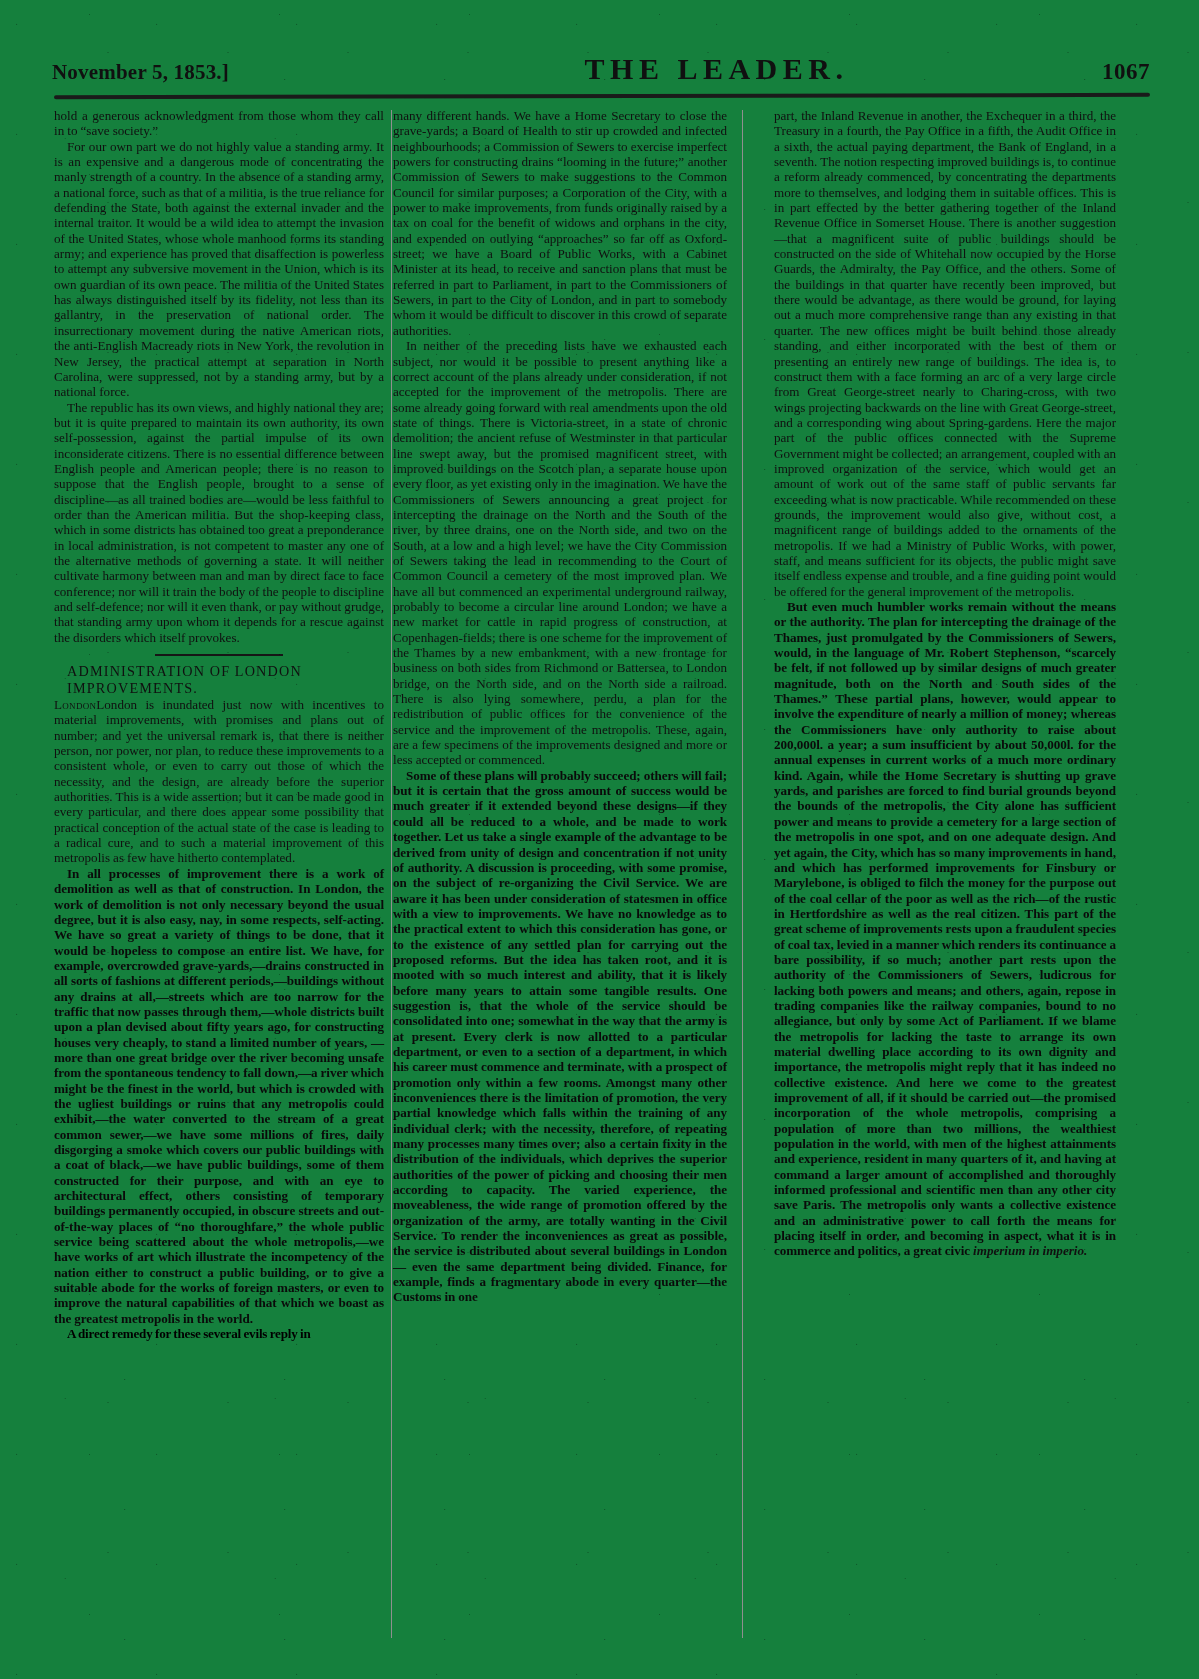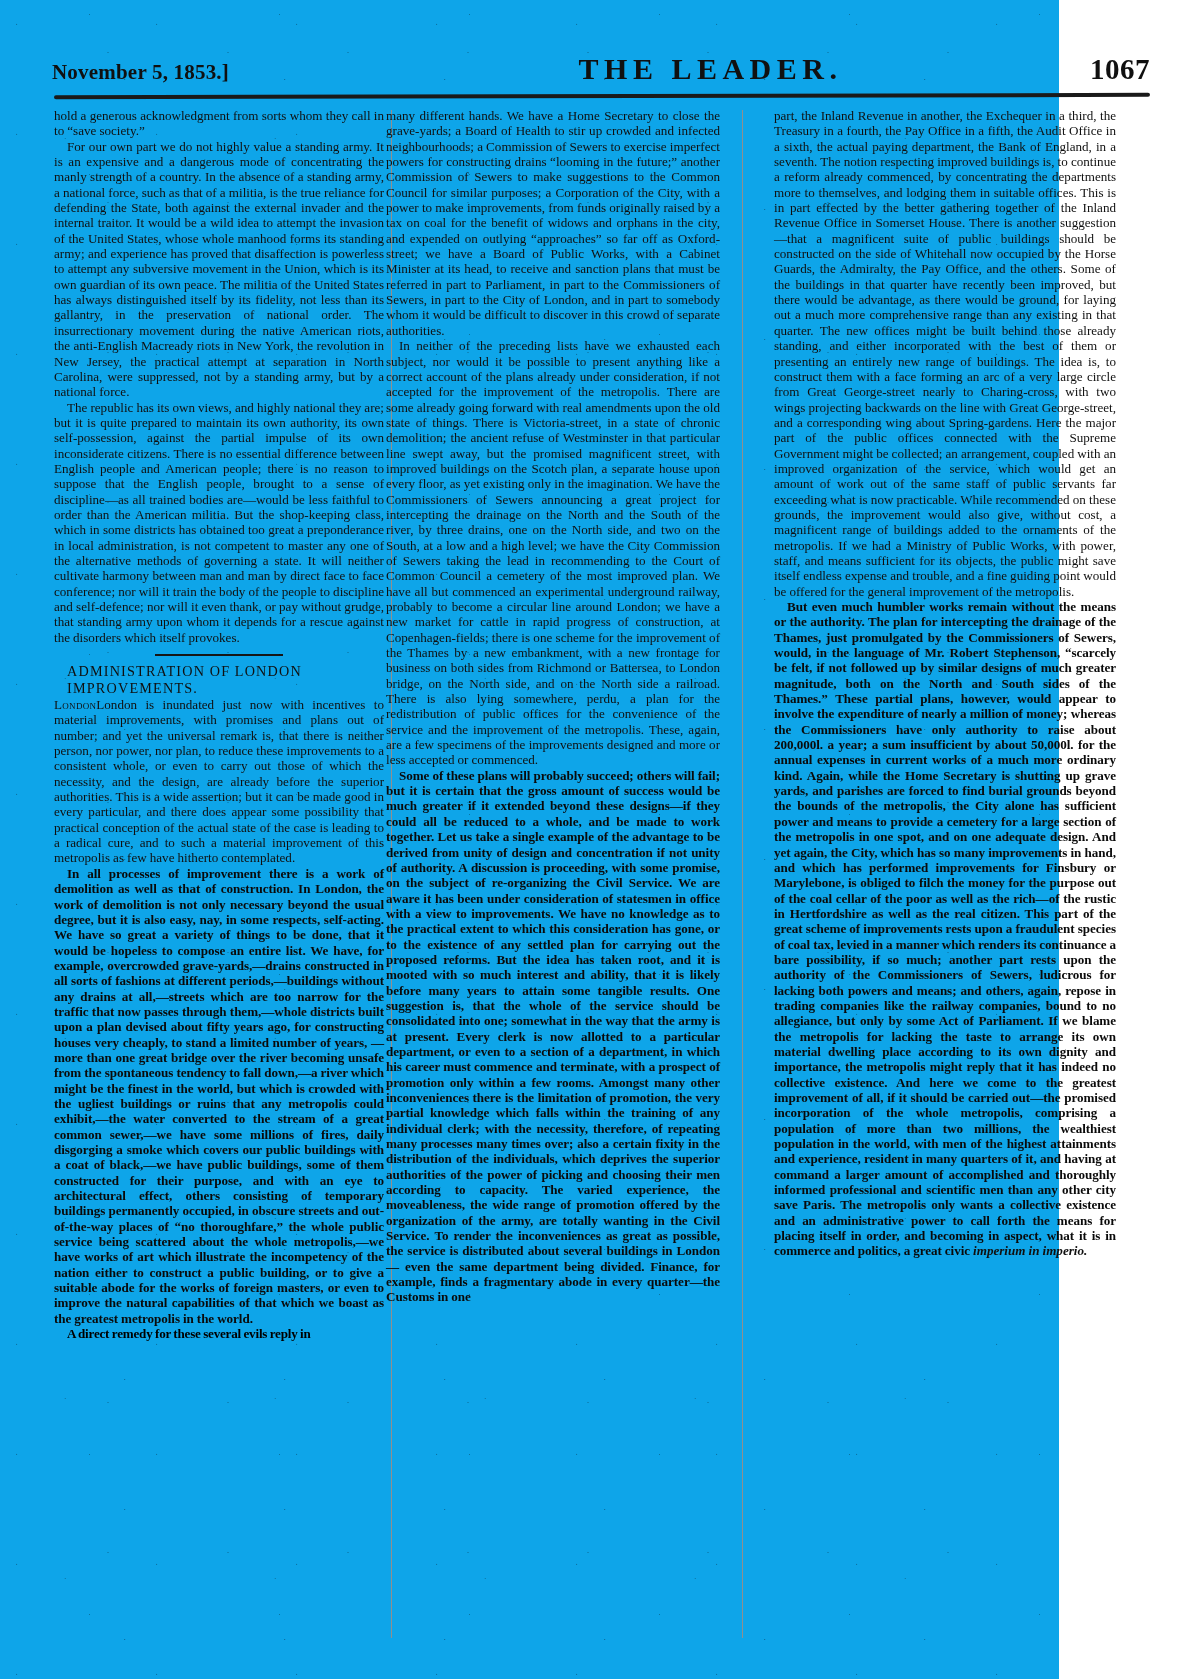--- a/index.html
+++ b/index.html
@@ -20,9 +20,9 @@
   #page {
     position: absolute;
     left: 0; top: 0;
-    width: 1059px;
+    width: 1199px;
     height: 1679px;
-    background: #0ea5e9;
+    background: #15803d;
   }
 
   

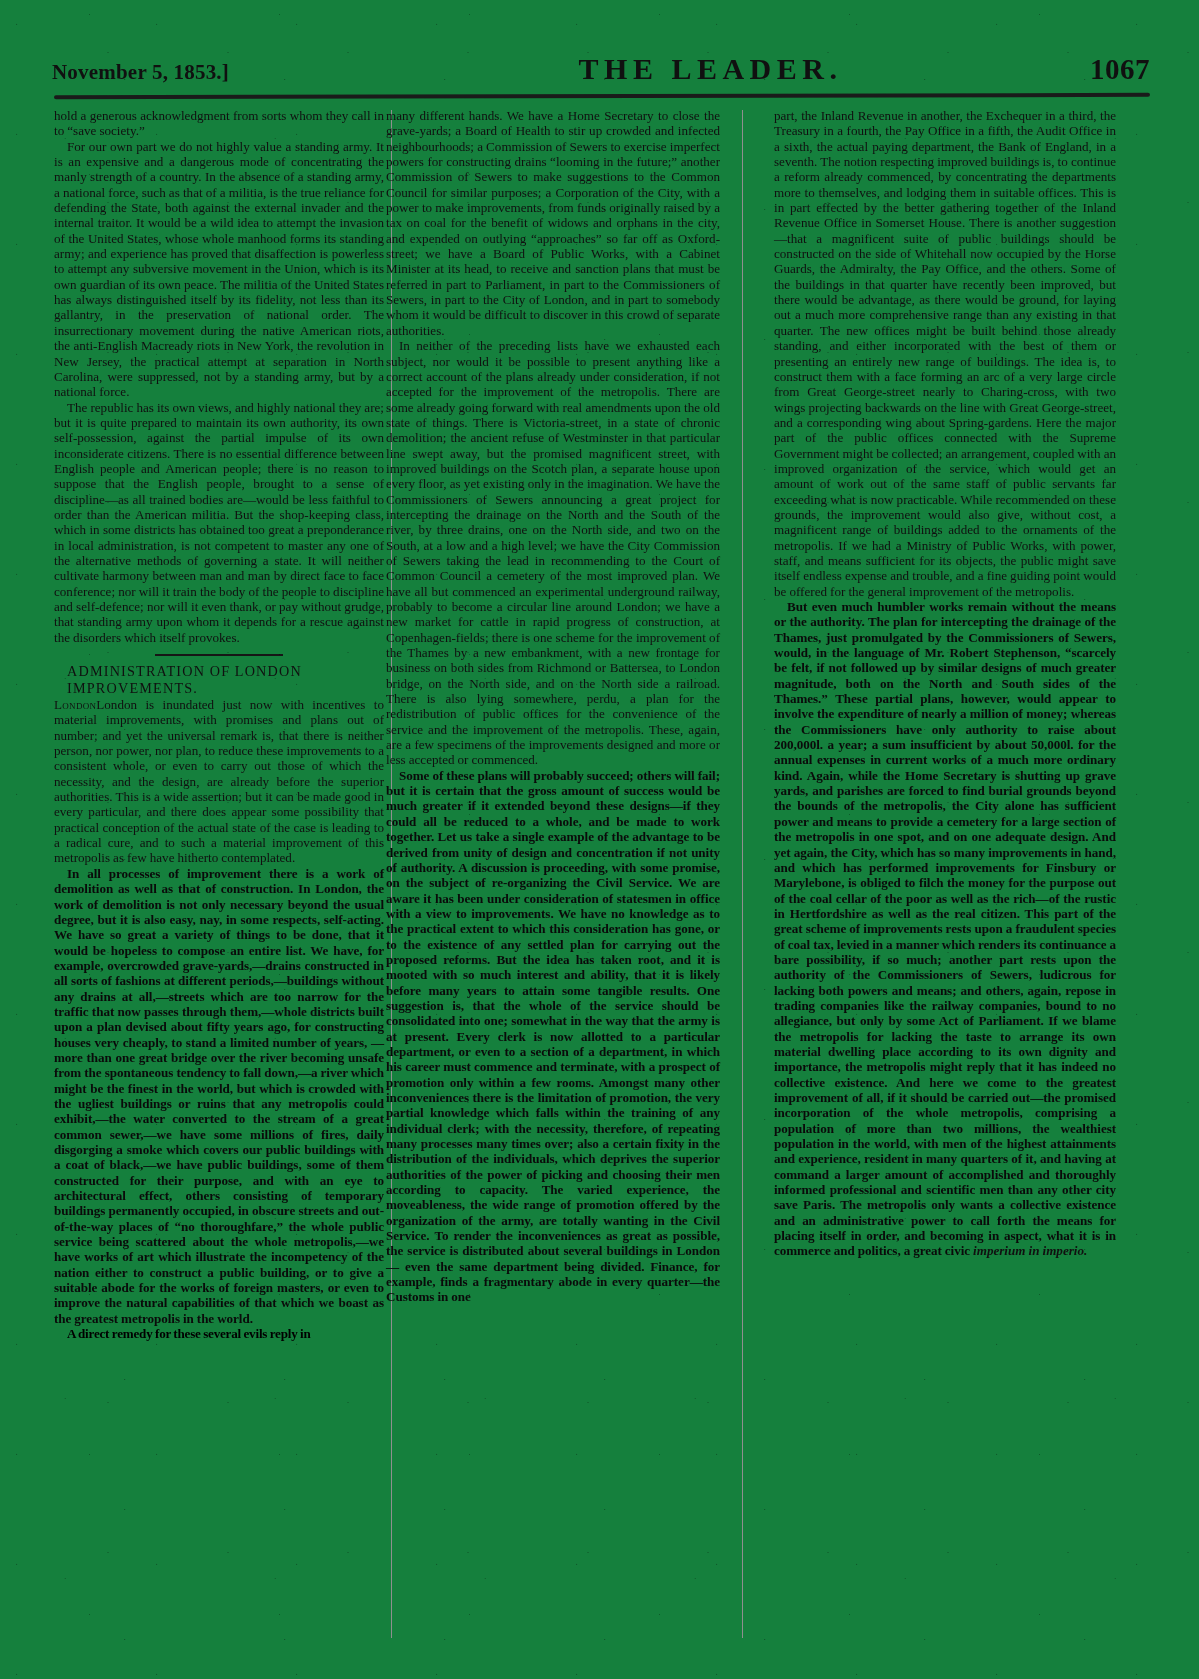--- a/index.html
+++ b/index.html
@@ -50,7 +50,7 @@
     margin-left: 102px;
   }
   .mast-folio {
-    font-size: 29px;
+    font-size: 23px;
     font-weight: bold;
     letter-spacing: 0.5px;
     white-space: nowrap;

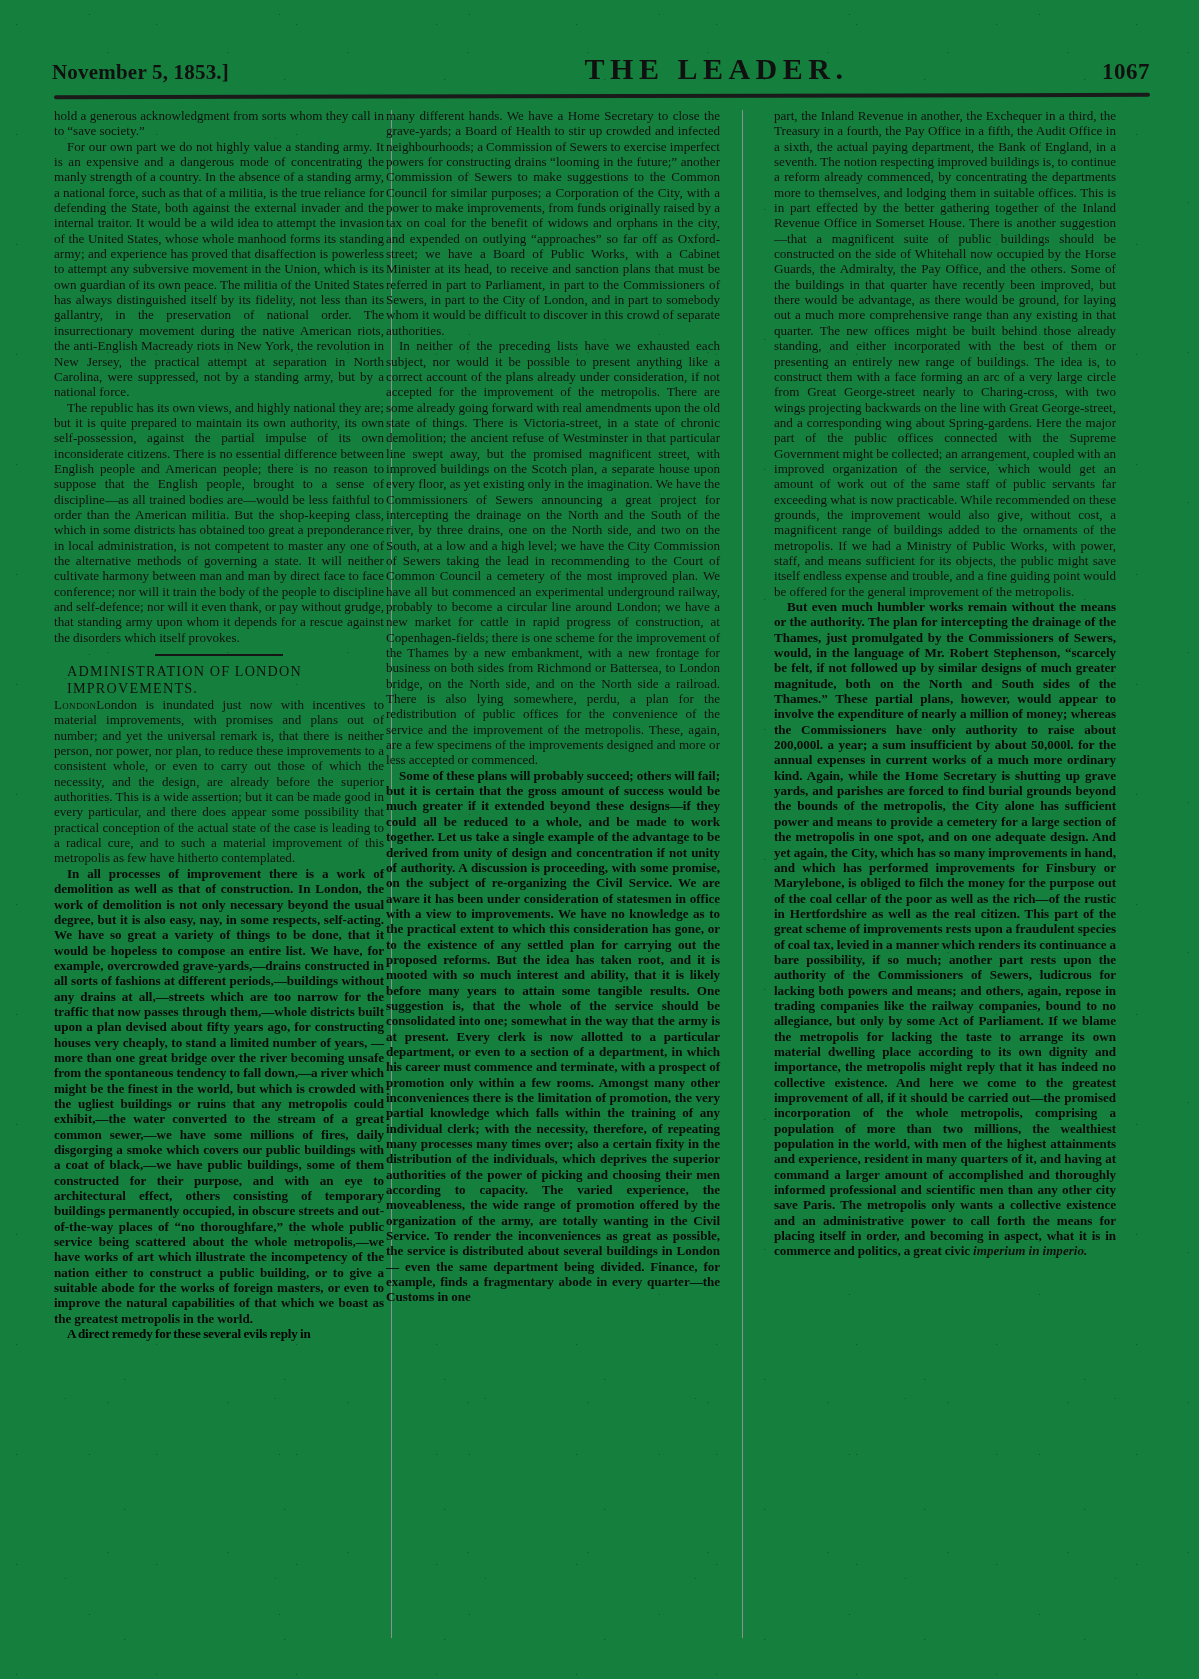--- a/index.html
+++ b/index.html
@@ -166,7 +166,7 @@
     <div class="vrule" id="vrule2"></div>
 
     <div class="col" id="col1">
-      <p class="noindent">hold a generous acknowledgment from sorts whom they call in to “save society.”</p>
+      <p class="noindent">hold a generous acknowledgment from those whom they call in to “save society.”</p>
       <p>For our own part we do not highly value a standing army. It is an expensive and a dangerous mode of concentrating the manly strength of a country. In the absence of a standing army, a national force, such as that of a militia, is the true reliance for defending the State, both against the external invader and the internal traitor. It would be a wild idea to attempt the invasion of the United States, whose whole manhood forms its standing army; and experience has proved that disaffection is powerless to attempt any subversive movement in the Union, which is its own guardian of its own peace. The militia of the United States has always distinguished itself by its fidelity, not less than its gallantry, in the preservation of national order. The insurrectionary movement during the native American riots, the anti-English Macready riots in New York, the revolution in New Jersey, the practical attempt at separation in North Carolina, were suppressed, not by a standing army, but by a national force.</p>
       <p>The republic has its own views, and highly national they are; but it is quite prepared to maintain its own authority, its own self-possession, against the partial impulse of its own inconsiderate citizens. There is no essential difference between English people and American people; there is no reason to suppose that the English people, brought to a sense of discipline—as all trained bodies are—would be less faithful to order than the American militia. But the shop-keeping class, which in some districts has obtained too great a preponderance in local administration, is not competent to master any one of the alternative methods of governing a state. It will neither cultivate harmony between man and man by direct face to face conference; nor will it train the body of the people to discipline and self-defence; nor will it even thank, or pay without grudge, that standing army upon whom it depends for a rescue against the disorders which itself provokes.</p>
 

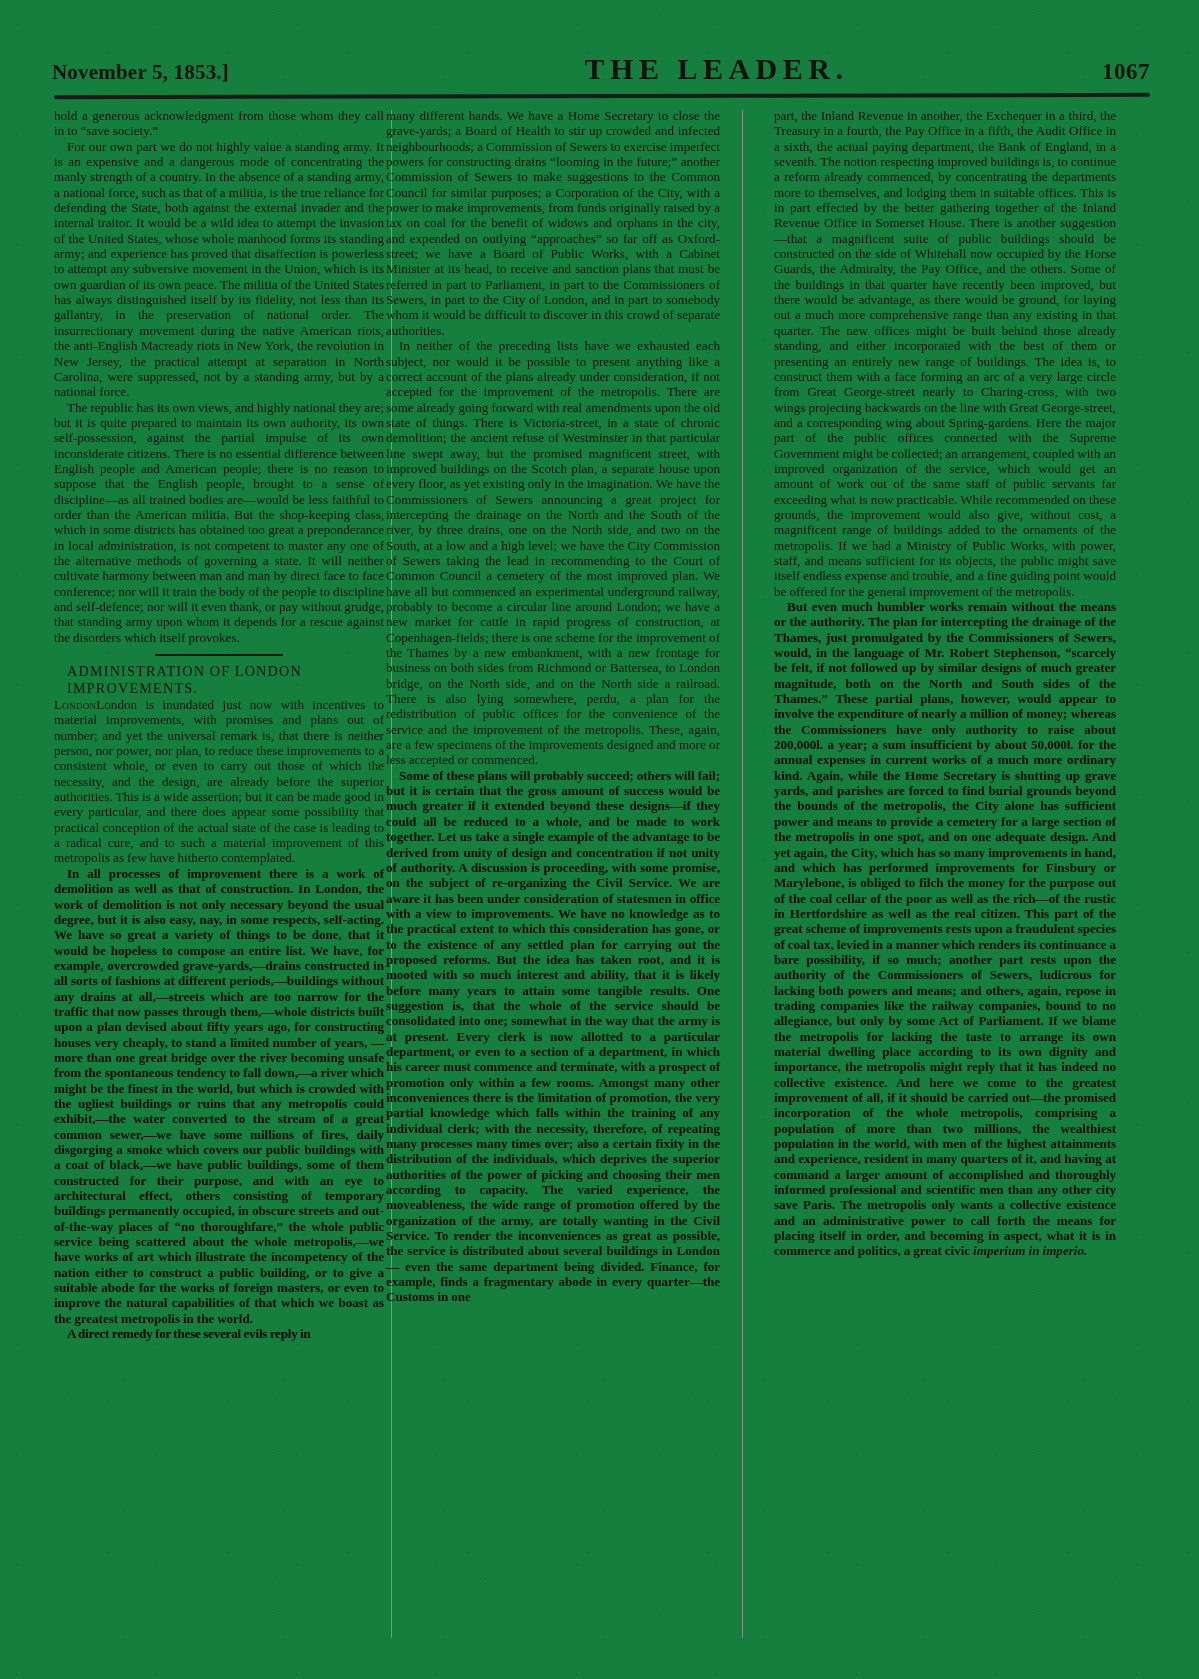--- a/index.html
+++ b/index.html
@@ -88,7 +88,7 @@
     word-spacing: -0.2px;
   }
   #col1 { left: 0px;   width: 330px; }
-  #col2 { left: 332px; width: 334px; }
+  #col2 { left: 339px; width: 334px; }
   #col3 { left: 698px; width: 342px; margin-left: 22px; }
 
   .vrule {

